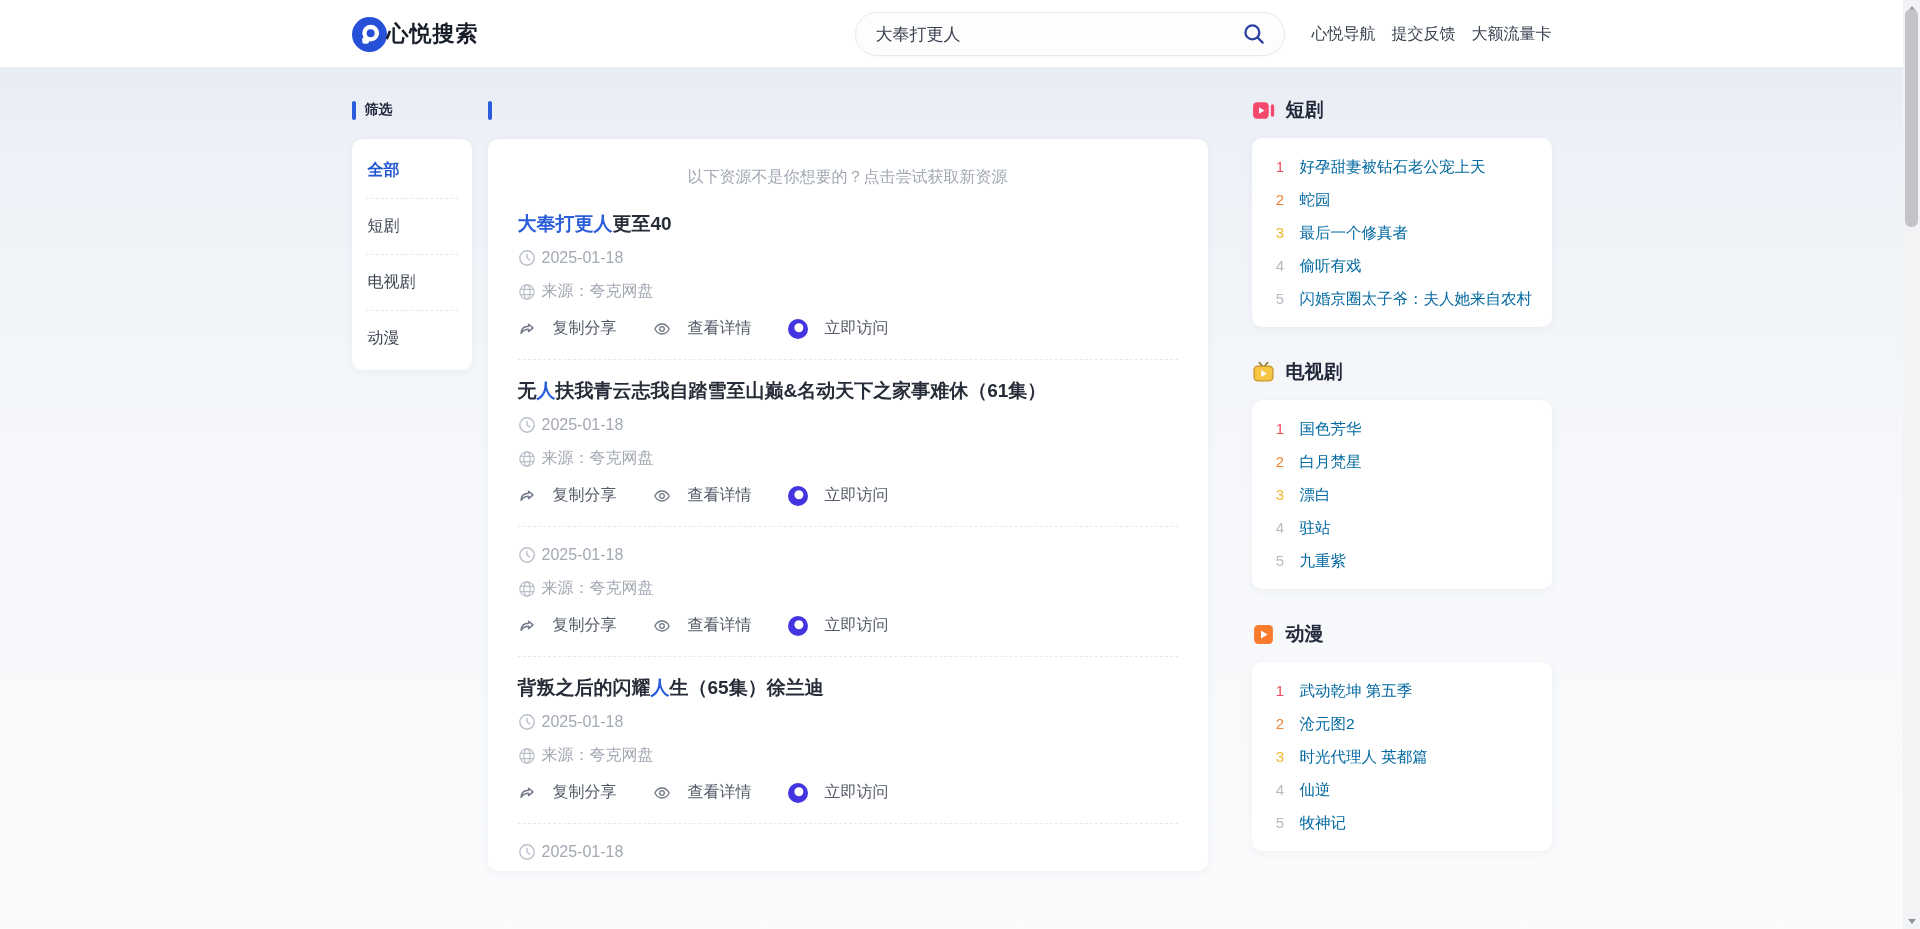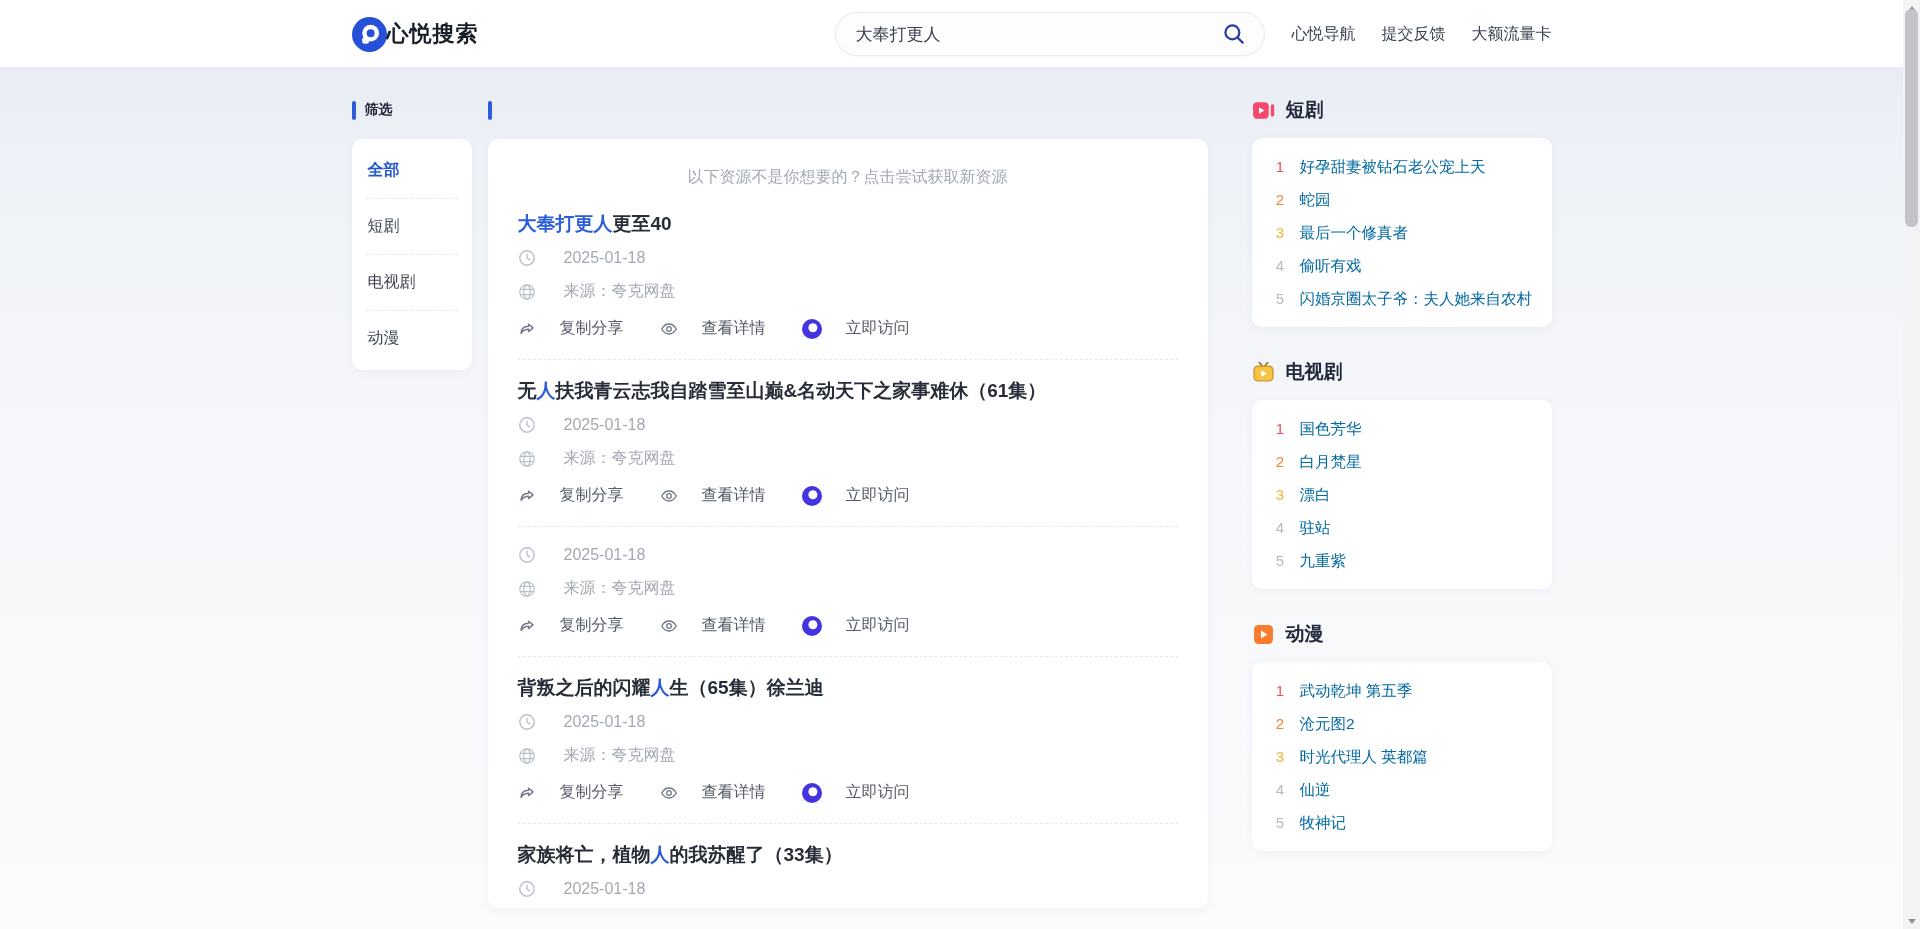--- a/index.html
+++ b/index.html
@@ -20,7 +20,7 @@
   .search-box input { flex: 1; border: none; outline: none; background: transparent; font-size: 17px; color: #3a4250;
                       font-family: "Liberation Sans", sans-serif; }
   .search-btn { width: 28px; height: 28px; display: flex; align-items: center; justify-content: center; cursor: pointer; }
-  .nav { margin-left: 27px; display: flex; gap: 26px; font-size: 16px; color: #3c4452; }
+  .nav { margin-left: 27px; display: flex; gap: 16px; font-size: 16px; color: #3c4452; }
   .nav span { cursor: pointer; white-space: nowrap; }
 
   

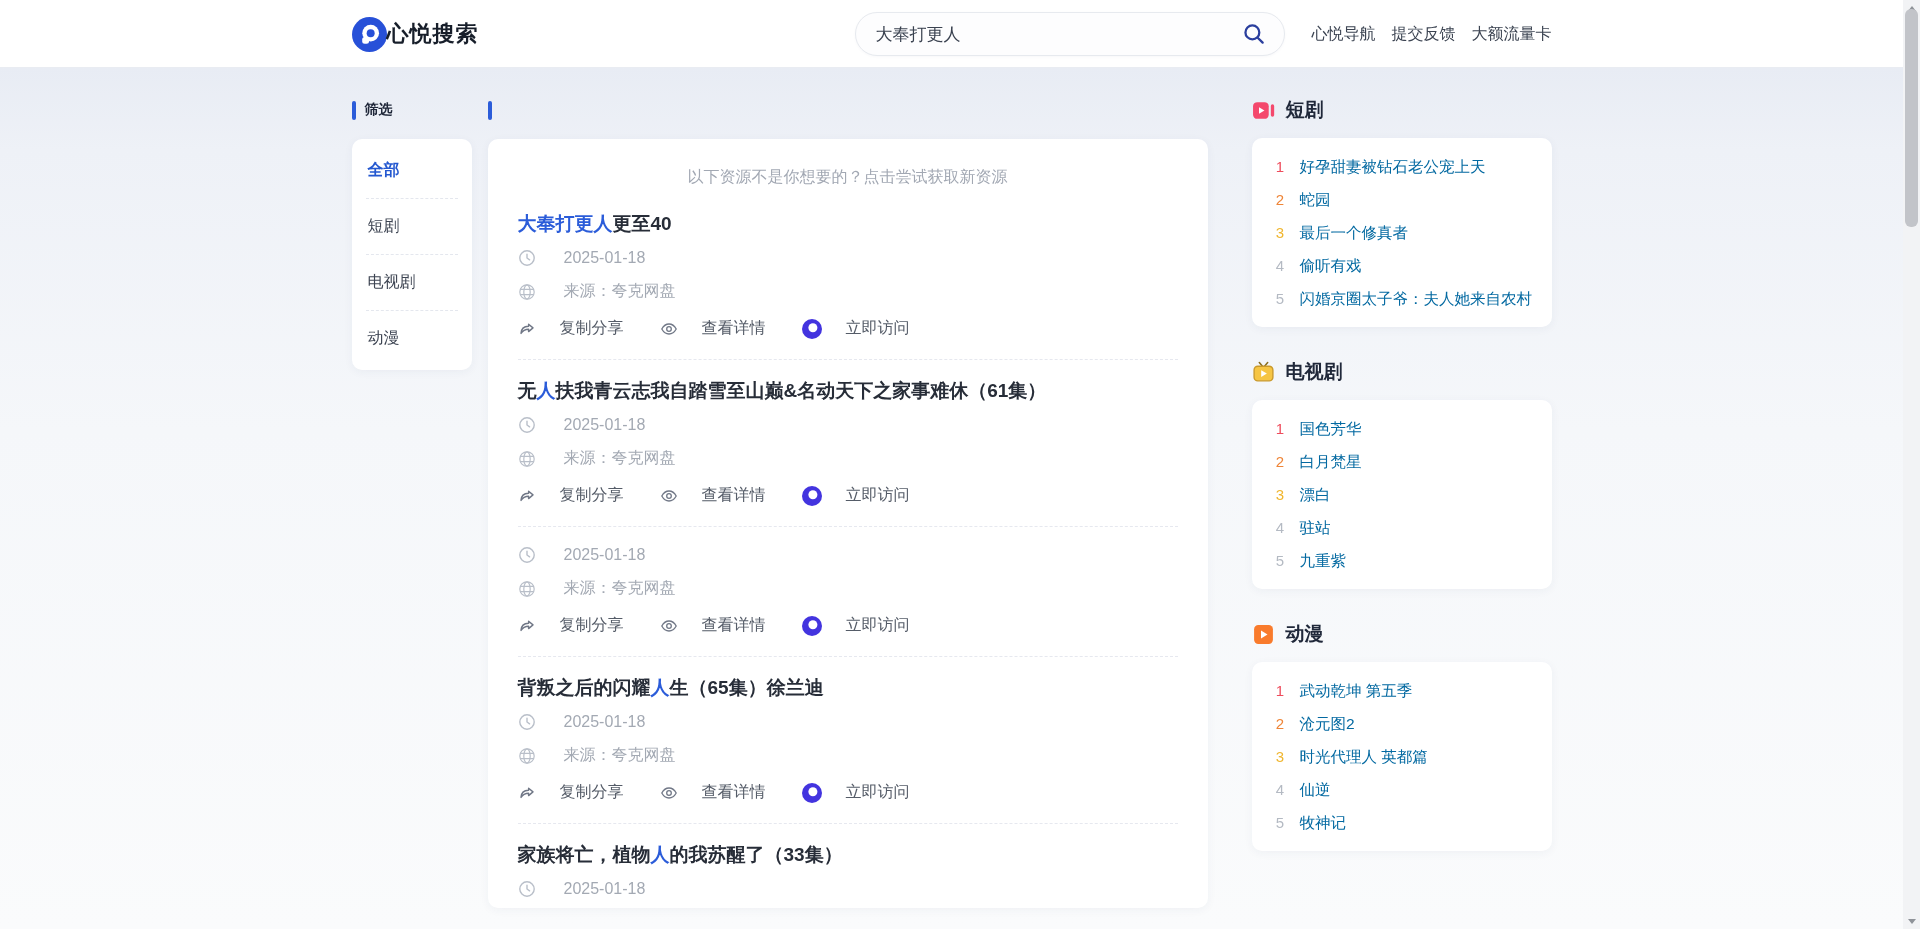--- a/index.html
+++ b/index.html
@@ -46,7 +46,7 @@
   .main-card { padding: 26px 30px 10px; }
   .notice { text-align: center; color: #a2a8b3; font-size: 16px; margin: 2px 0 24px; cursor: pointer; }
   .r-title { font-size: 19px; font-weight: bold; color: #272d38; line-height: 23px; cursor: pointer; }
-  .r-meta { display: flex; align-items: center; gap: 28px; color: #a3a9b3; font-size: 16px; margin-top: 14px; }
+  .r-meta { display: flex; align-items: center; gap: 6px; color: #a3a9b3; font-size: 16px; margin-top: 14px; }
   .r-actions { display: flex; align-items: center; margin-top: 16px; font-size: 16px; color: #555c68; }
   .action { display: flex; align-items: center; gap: 24px; margin-right: 36px; cursor: pointer; }
   .r-divider { border-top: 1px dashed #e6e8ef; margin: 20px 0 19px; }

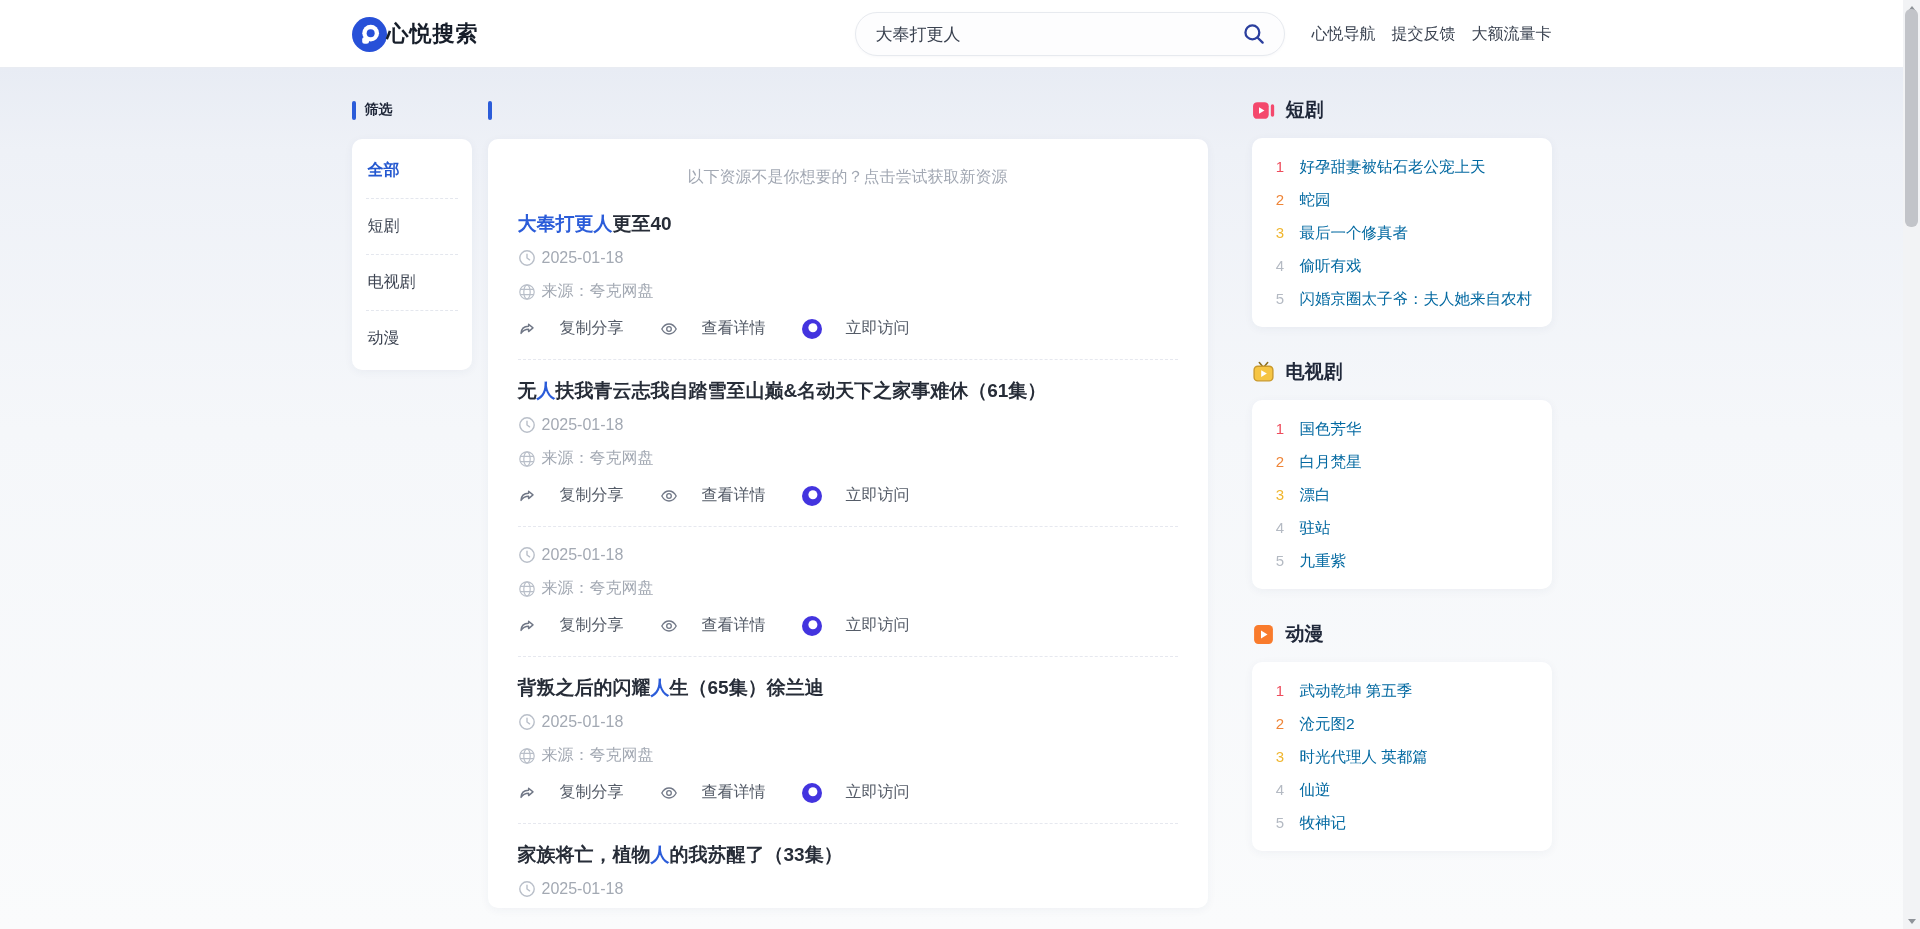--- a/index.html
+++ b/index.html
@@ -48,7 +48,7 @@
   .r-title { font-size: 19px; font-weight: bold; color: #272d38; line-height: 23px; cursor: pointer; }
   .r-meta { display: flex; align-items: center; gap: 6px; color: #a3a9b3; font-size: 16px; margin-top: 14px; }
   .r-actions { display: flex; align-items: center; margin-top: 16px; font-size: 16px; color: #555c68; }
-  .action { display: flex; align-items: center; gap: 24px; margin-right: 36px; cursor: pointer; }
+  .action { display: flex; align-items: center; gap: 17px; margin-right: 36px; cursor: pointer; }
   .r-divider { border-top: 1px dashed #e6e8ef; margin: 20px 0 19px; }
   .icon { display: inline-flex; align-items: center; }
 

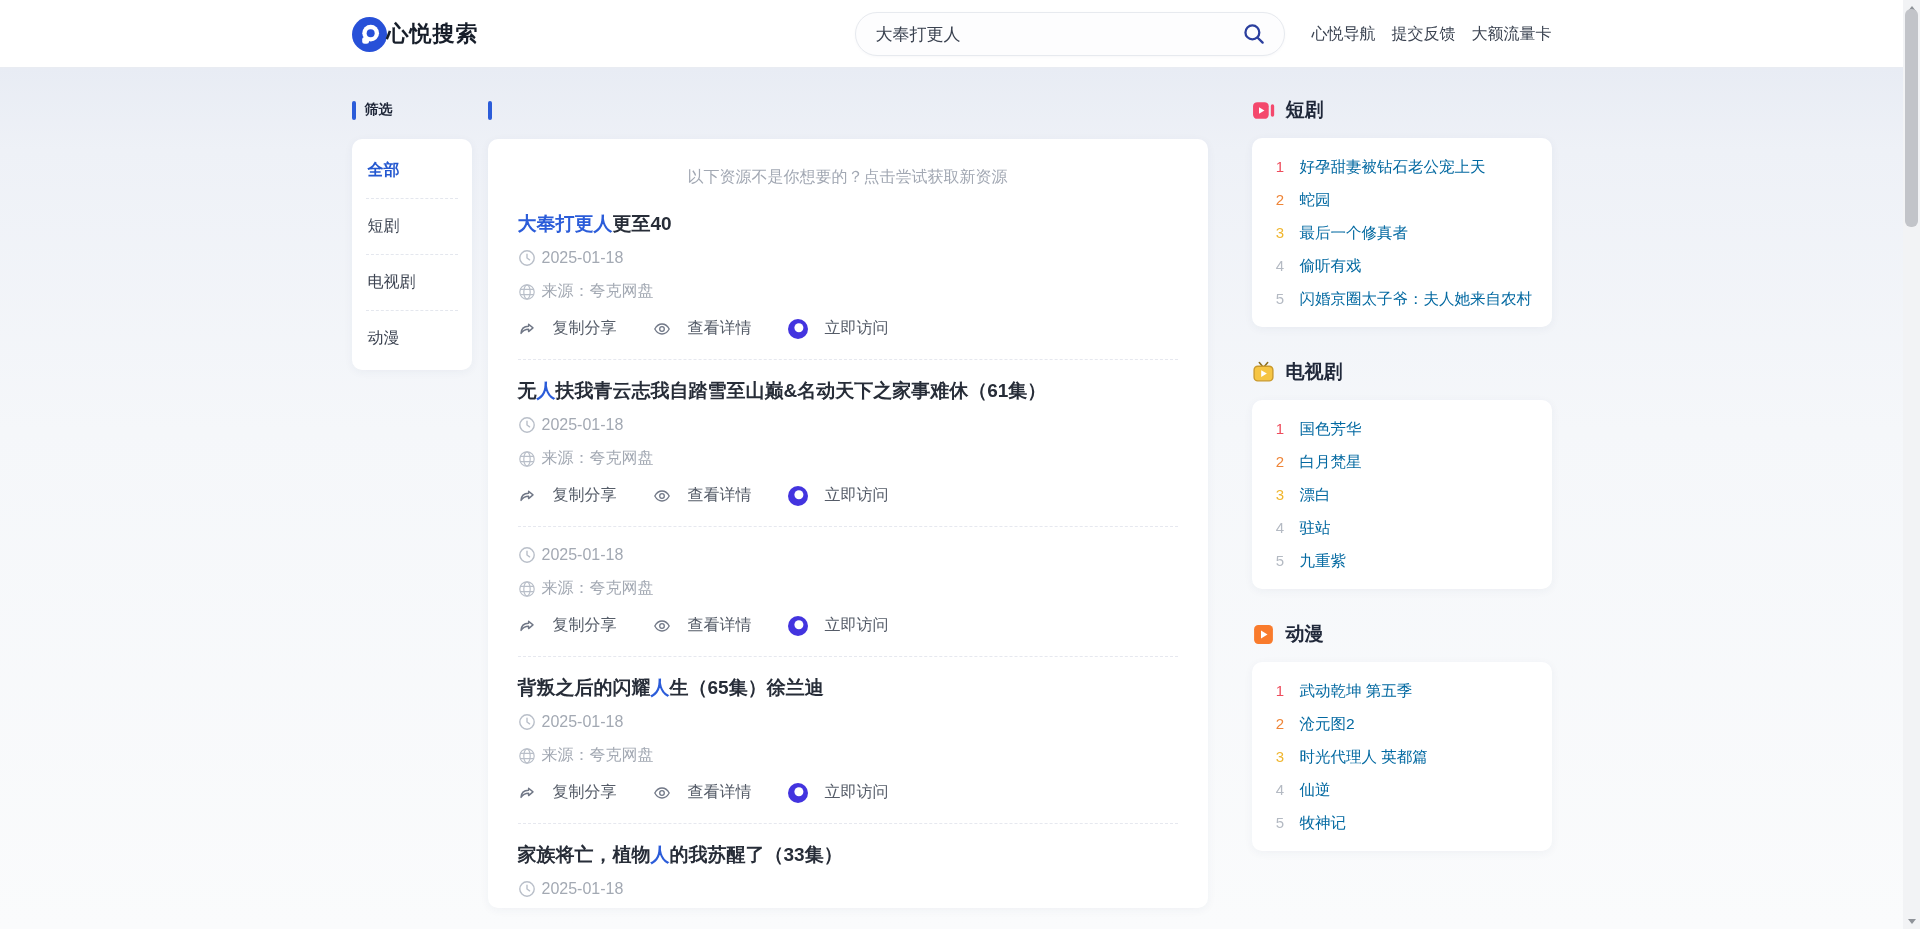--- a/index.html
+++ b/index.html
@@ -339,7 +339,6 @@
 
   <div>
     <div class="r-divider"></div>
-    <div class="r-title"><span>家族将亡，植物</span><span class="hl">人</span><span>的我苏醒了（33集）</span></div>
     <div class="r-meta">
       <span class="icon">
         <svg width="18" height="18" viewBox="0 0 18 18" fill="none" stroke="#b9bfc9" stroke-width="1.4">

